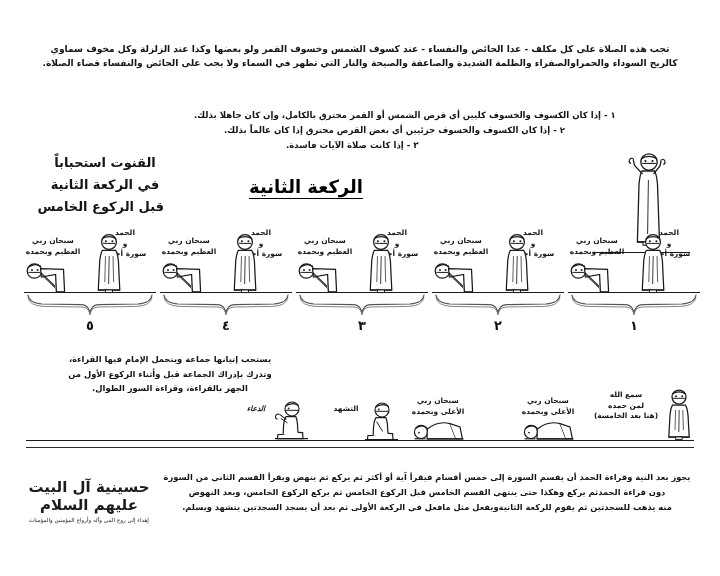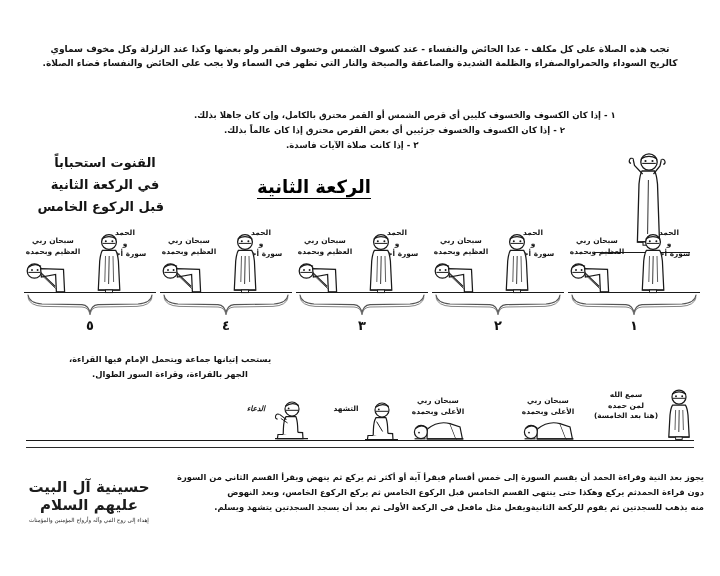--- a/index.html
+++ b/index.html
@@ -51,7 +51,7 @@
   
   #main-title{
     position:absolute;
-    top:176px;left:16px;width:596px;
+    top:176px;left:8px;width:596px;
     text-align:center;
     font-size:18px;font-weight:bold;
     letter-spacing:0px;

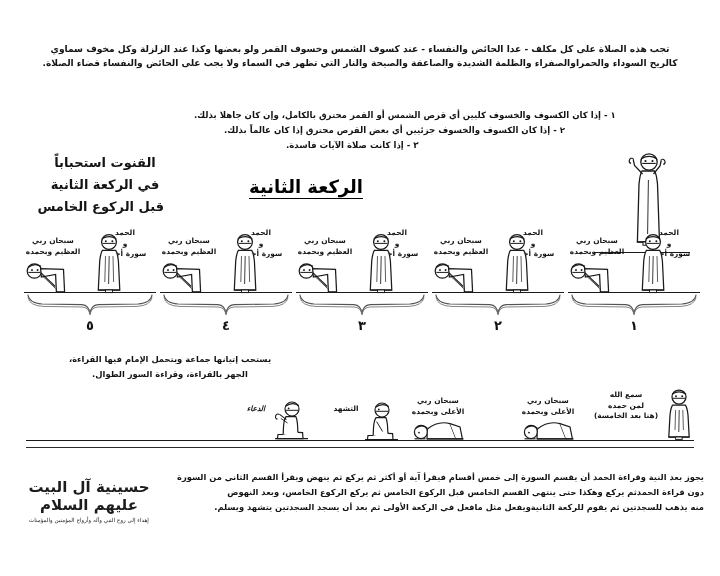--- a/index.html
+++ b/index.html
@@ -433,6 +433,7 @@
 
   <div id="mid-para">
     <span class="ln">يستحب إتيانها جماعة ويتحمل الإمام فيها القراءة،</span>
+    <span class="ln">وتدرك بإدراك الجماعة قبل وأثناء الركوع الأول من</span>
     <span class="ln">الجهر بالقراءة، وقراءة السور الطوال.</span>
   </div>
 

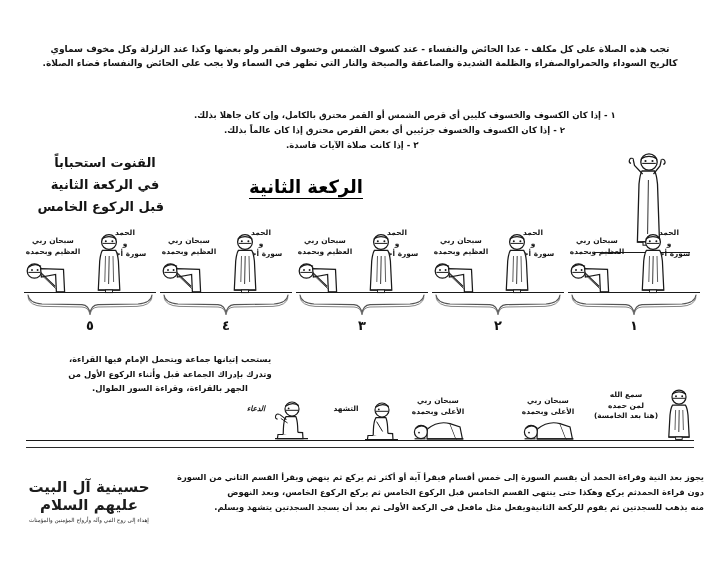--- a/index.html
+++ b/index.html
@@ -131,6 +131,7 @@
     position:absolute;
     top:470px;left:150px;right:16px;
     direction:rtl;
+    text-align:center;
     font-size:8.3px;font-weight:bold;
     line-height:1.8;
     color:#141414;

